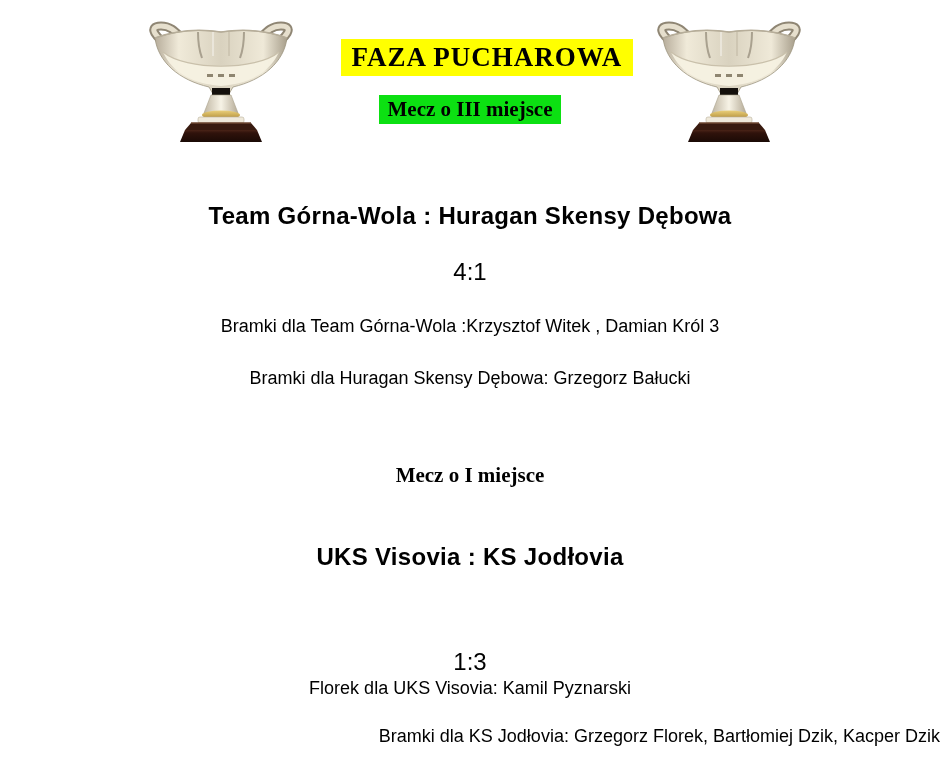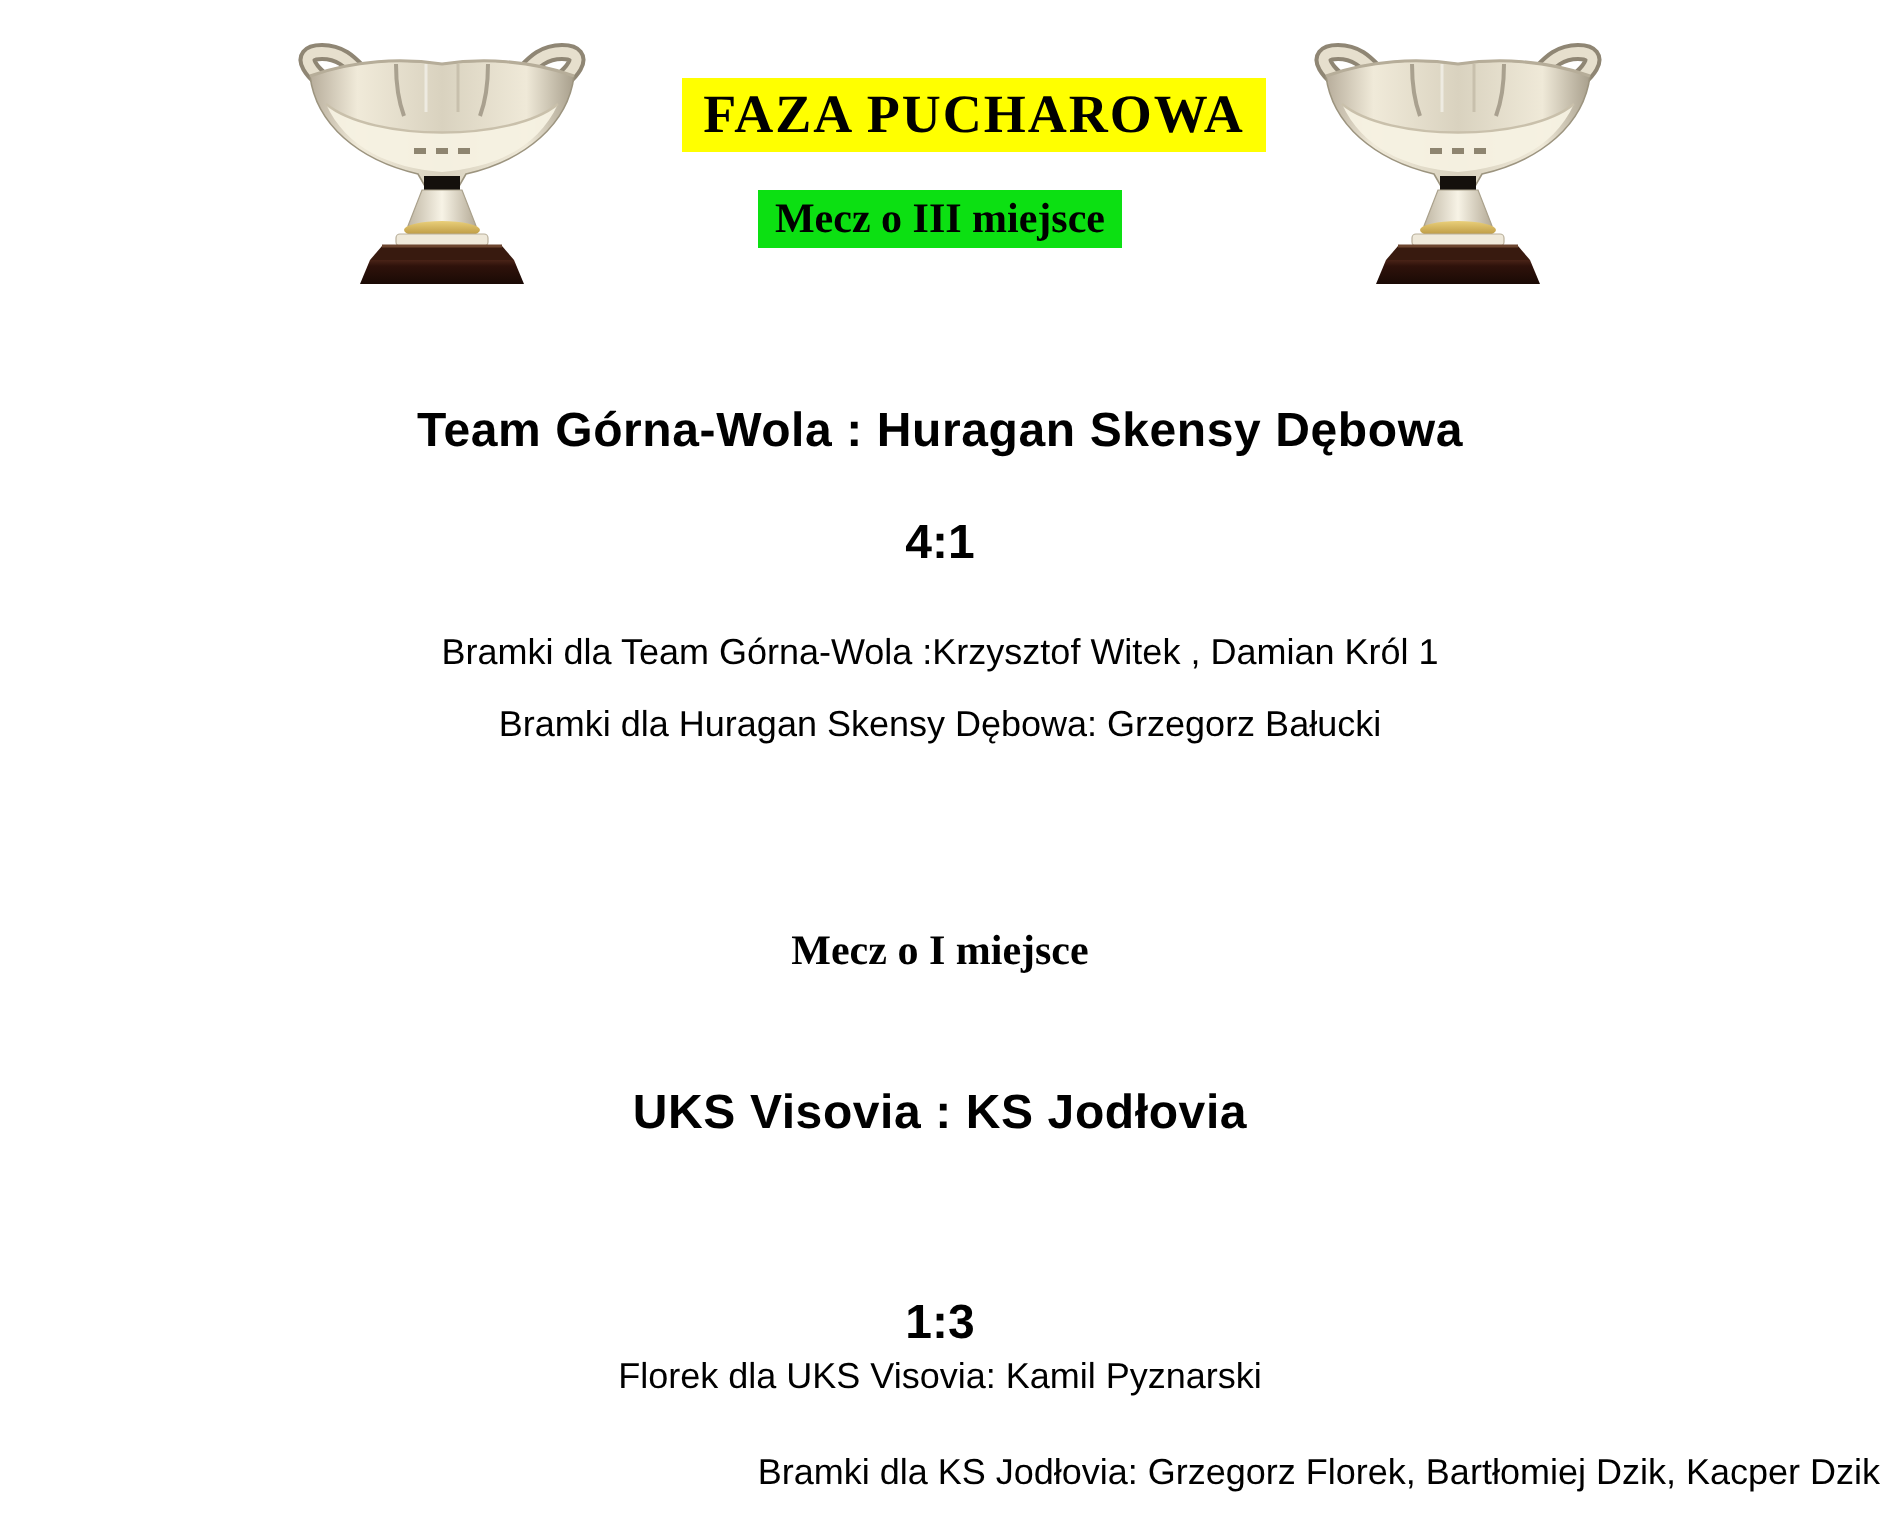--- a/index.html
+++ b/index.html
@@ -34,7 +34,7 @@
   .m2-away   { top:726px;text-align:right; }
 
   .teams { font-weight:bold; font-size:24px; letter-spacing:0.3px; }
-  .score { font-weight:bold; font-size:24px; }
+  .score { font-weight:normal; font-size:24px; }
   .scorers { font-size:18px; }
 
   .trophy { position:absolute; top:16px; width:162px; height:126px; }

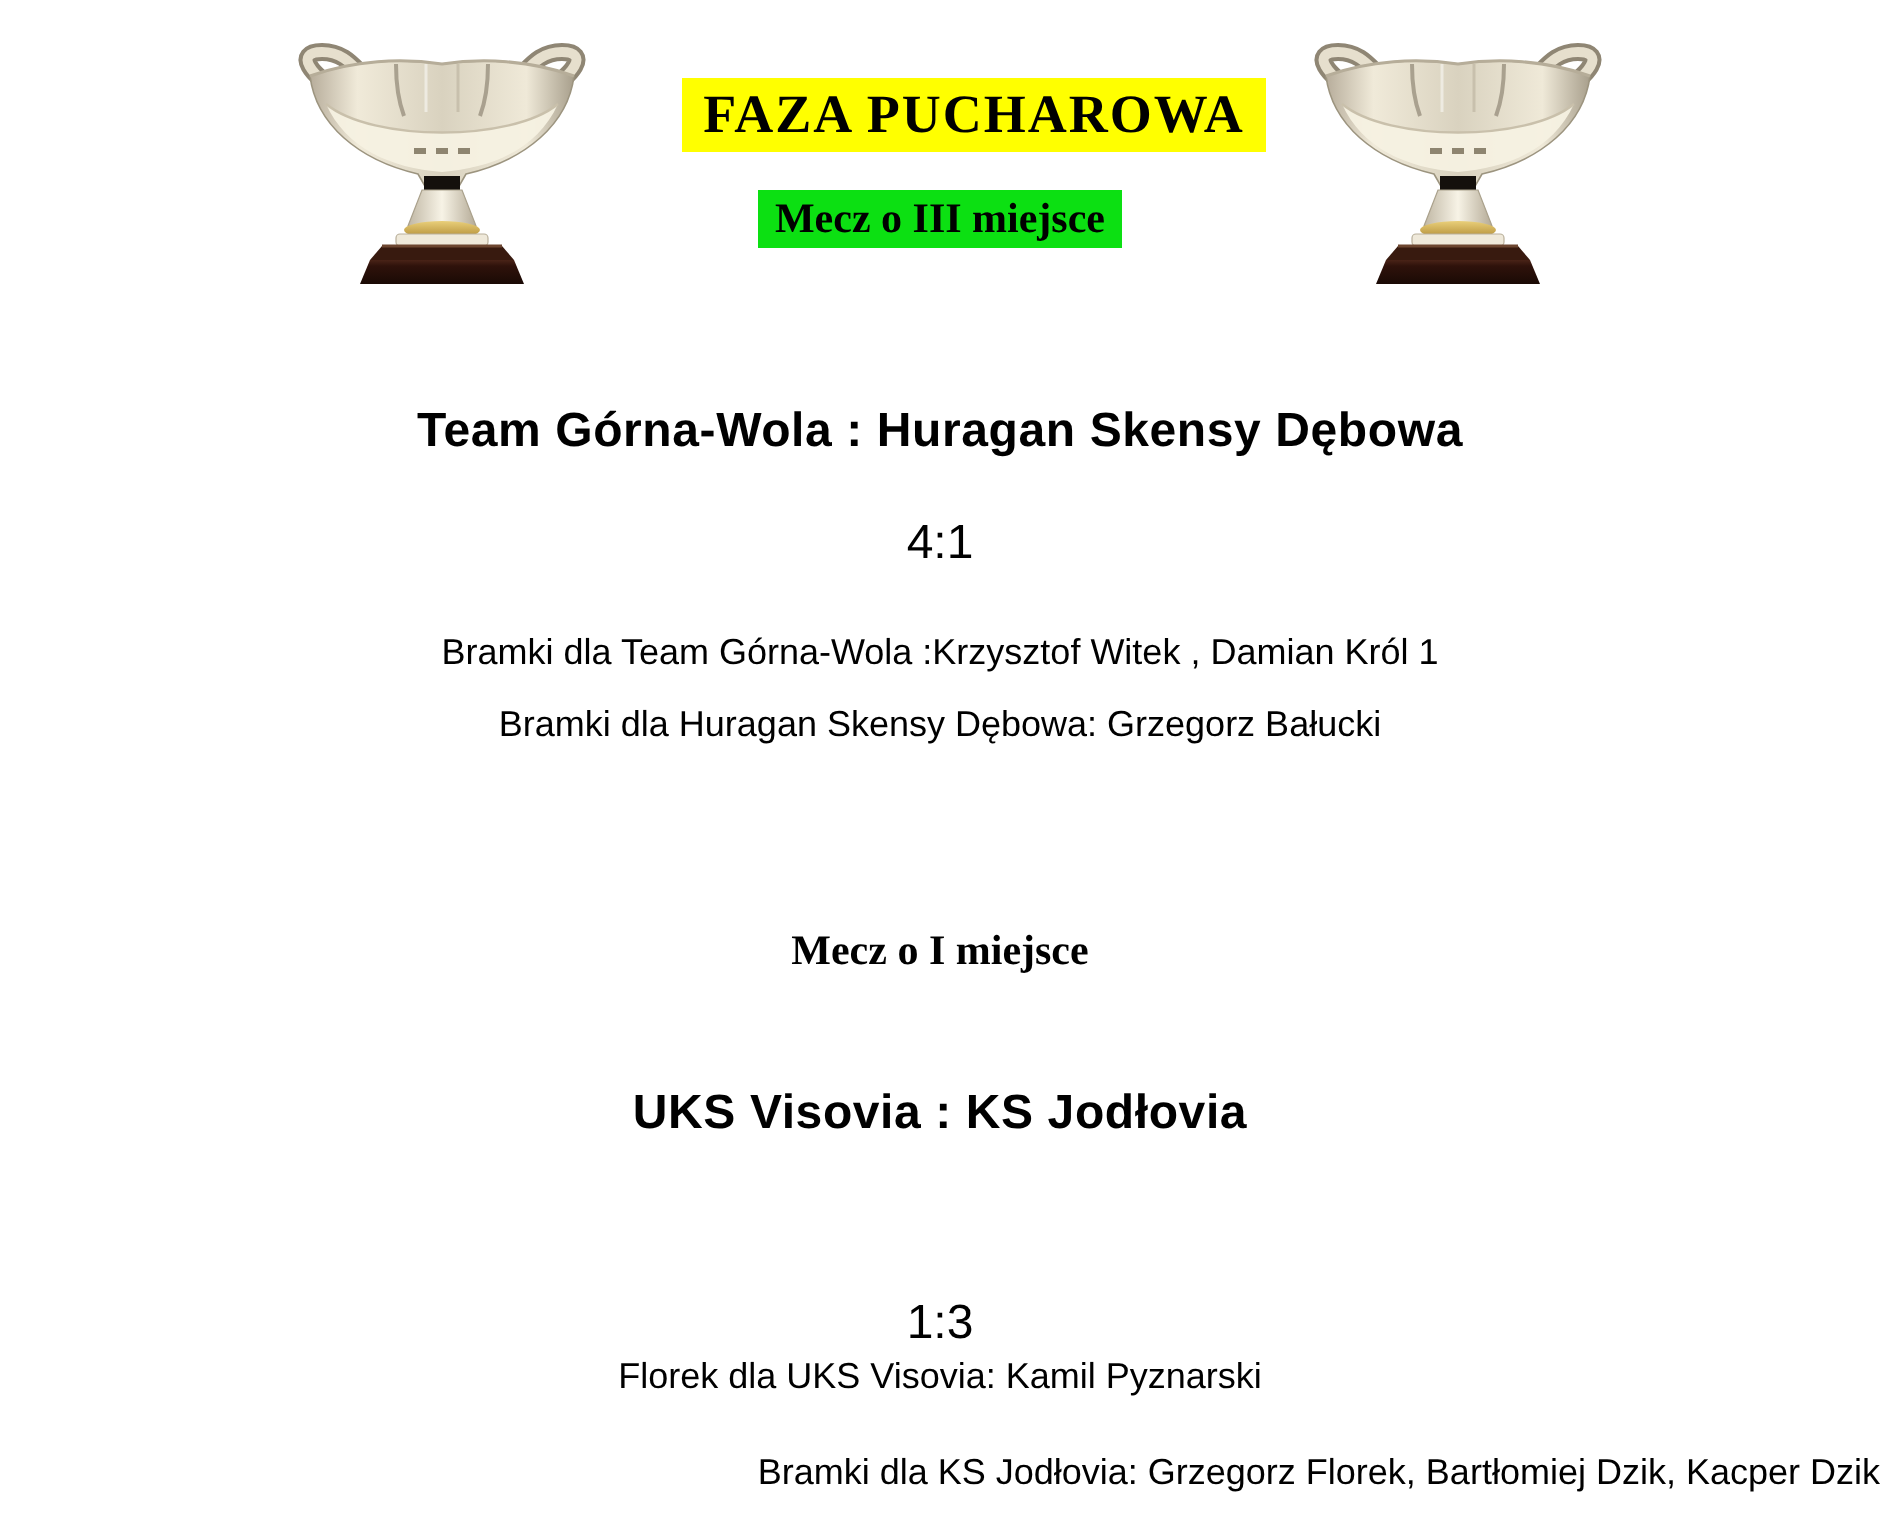--- a/index.html
+++ b/index.html
@@ -137,7 +137,7 @@
     <span class="hl">Mecz o III miejsce</span>
   </div>
   <div class="line m1-score score">4:1</div>
-  <div class="line m1-home scorers">Bramki dla Team Górna-Wola :Krzysztof Witek , Damian Król 1</div>
+  <div class="line m1-home scorers">Bramki dla Team Górna-Wola :Krzysztof Witek , Damian Król 3</div>
   <div class="line m1-away scorers">Bramki dla Huragan Skensy Dębowa: Grzegorz Bałucki</div>
 
   <div class="line final-subheading serif">Mecz o I miejsce</div>

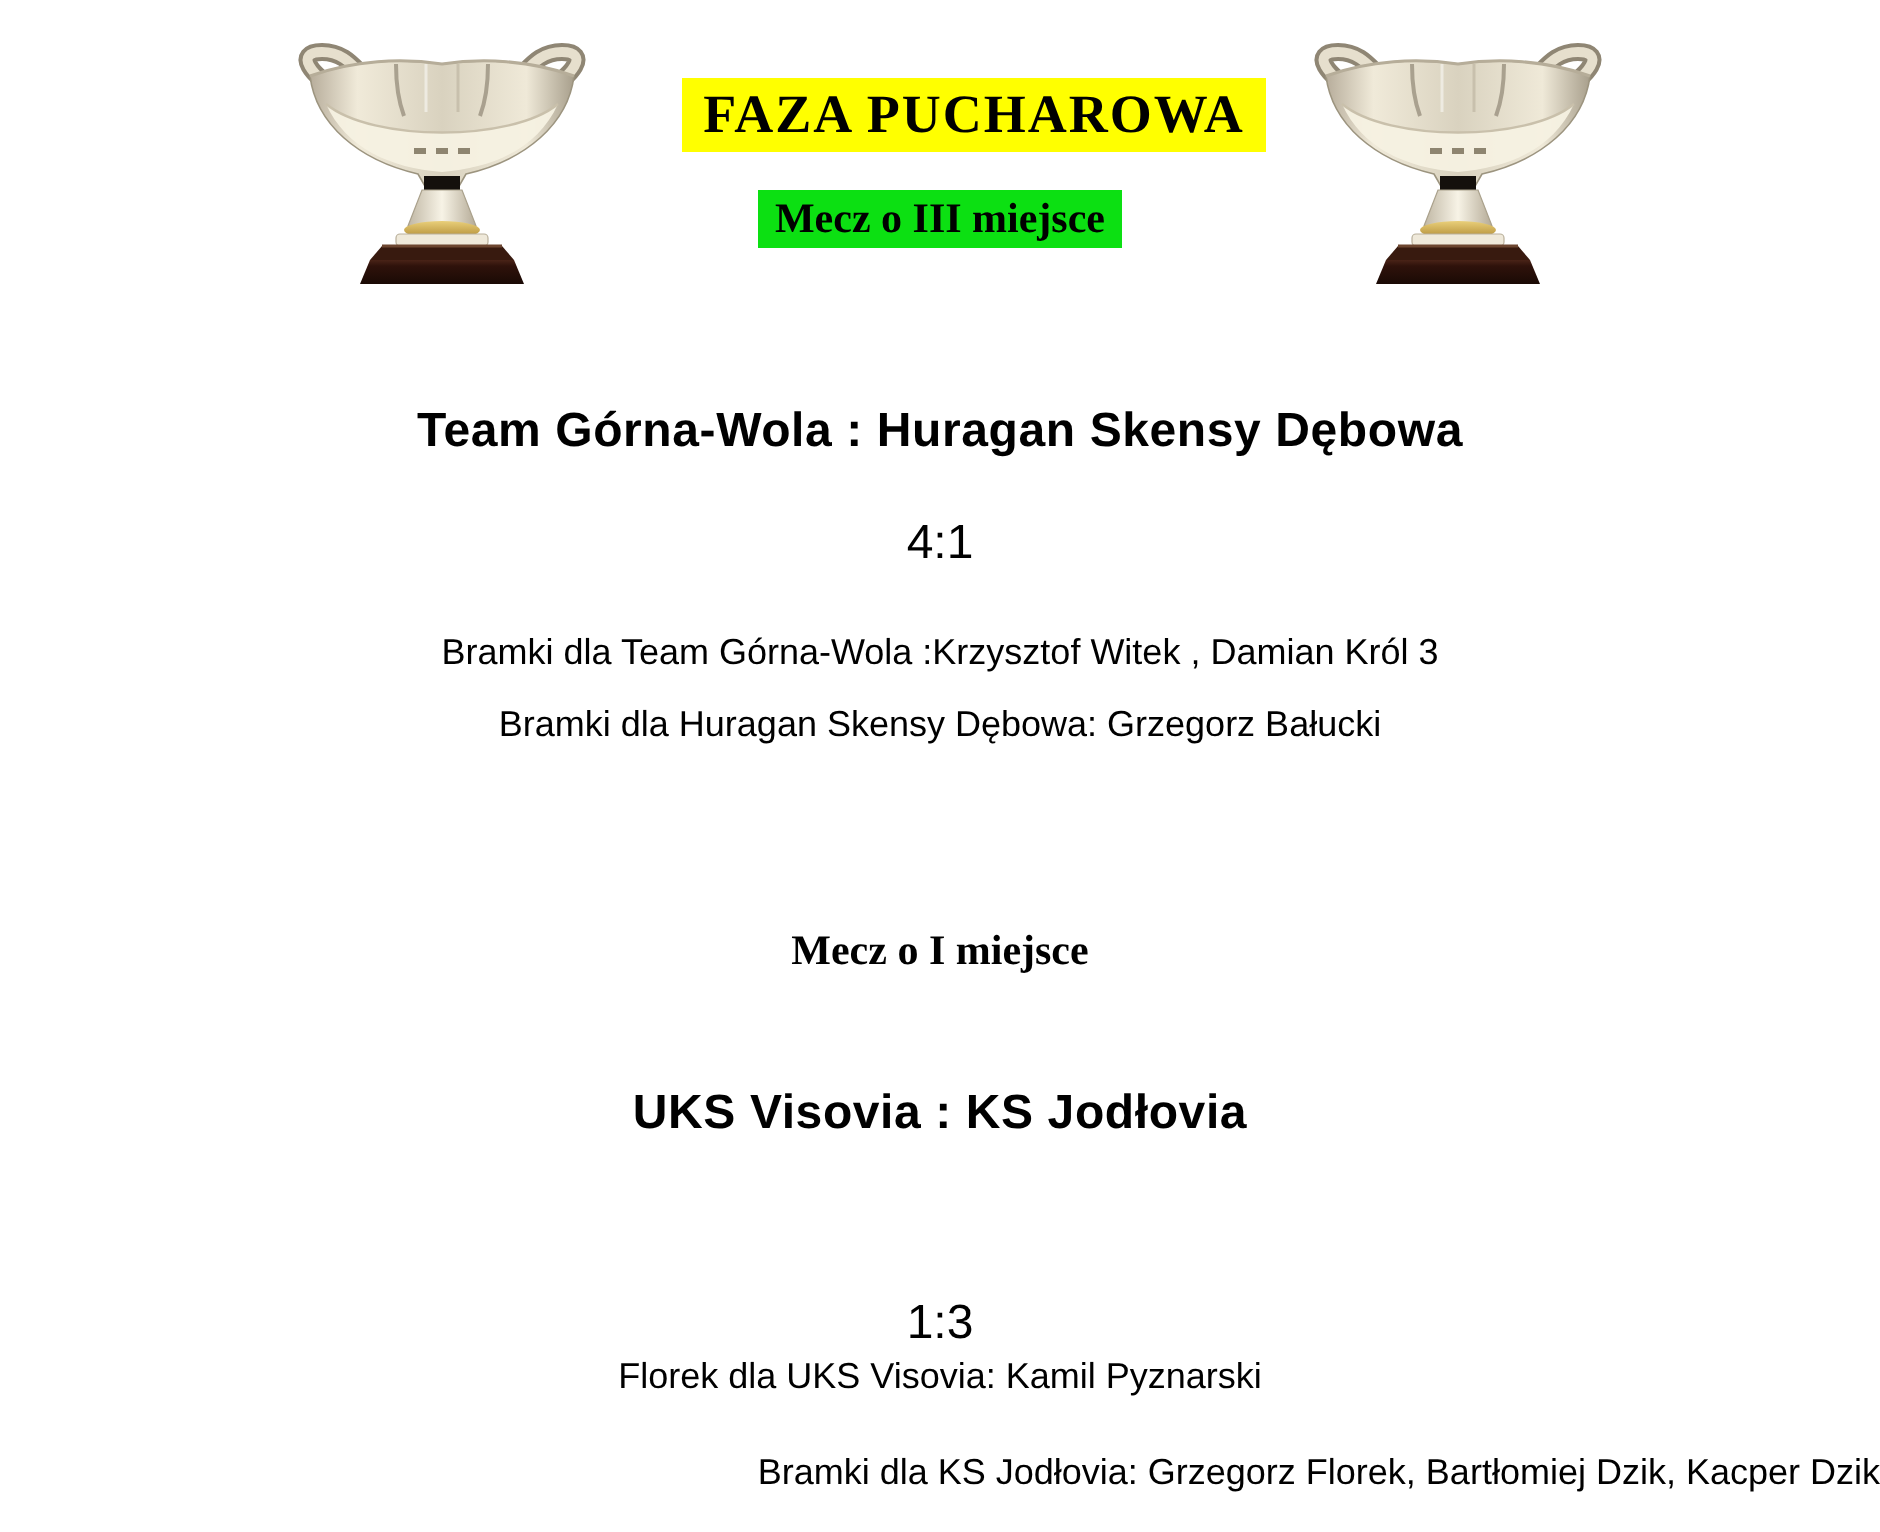--- a/index.html
+++ b/index.html
@@ -22,7 +22,7 @@
   .m1-teams  { top:202px; }
   .m1-score  { top:258px; }
   .m1-home   { top:316px; }
-  .m1-away   { top:352px; }
+  .m1-away   { top:368px; }
 
   .final-heading { top:408px; }
   .final-heading .hl { background:#0ce012; font-size:21px; padding:2px 7px 3px; }

